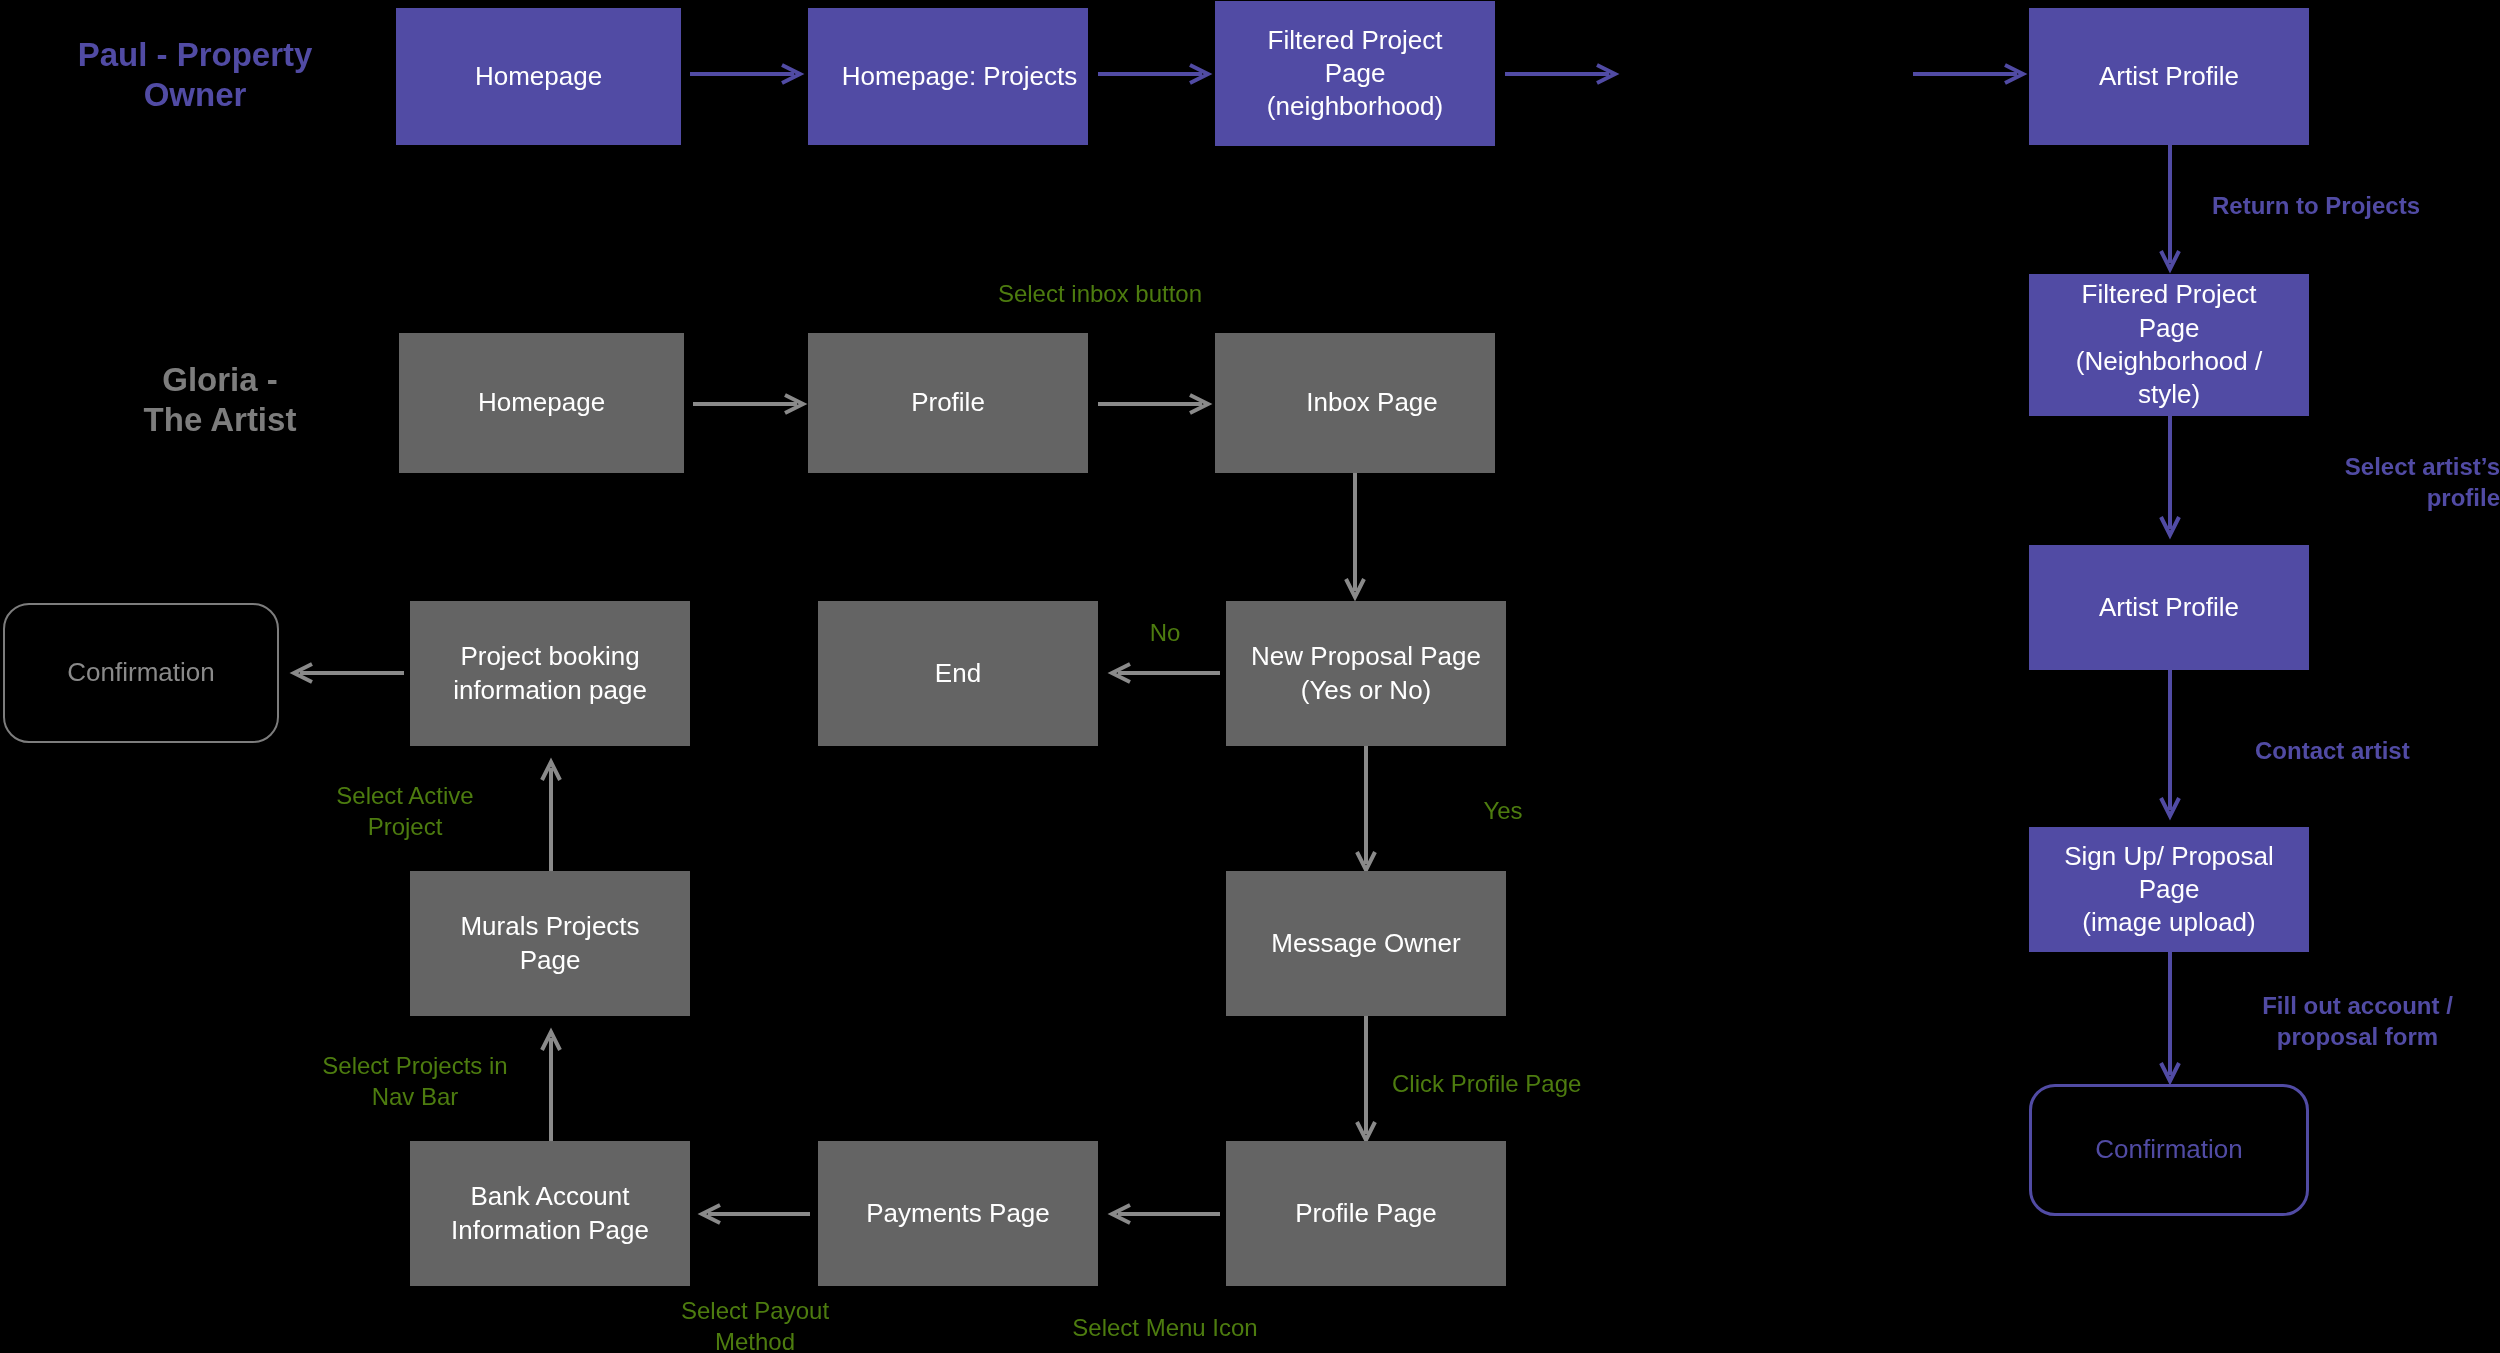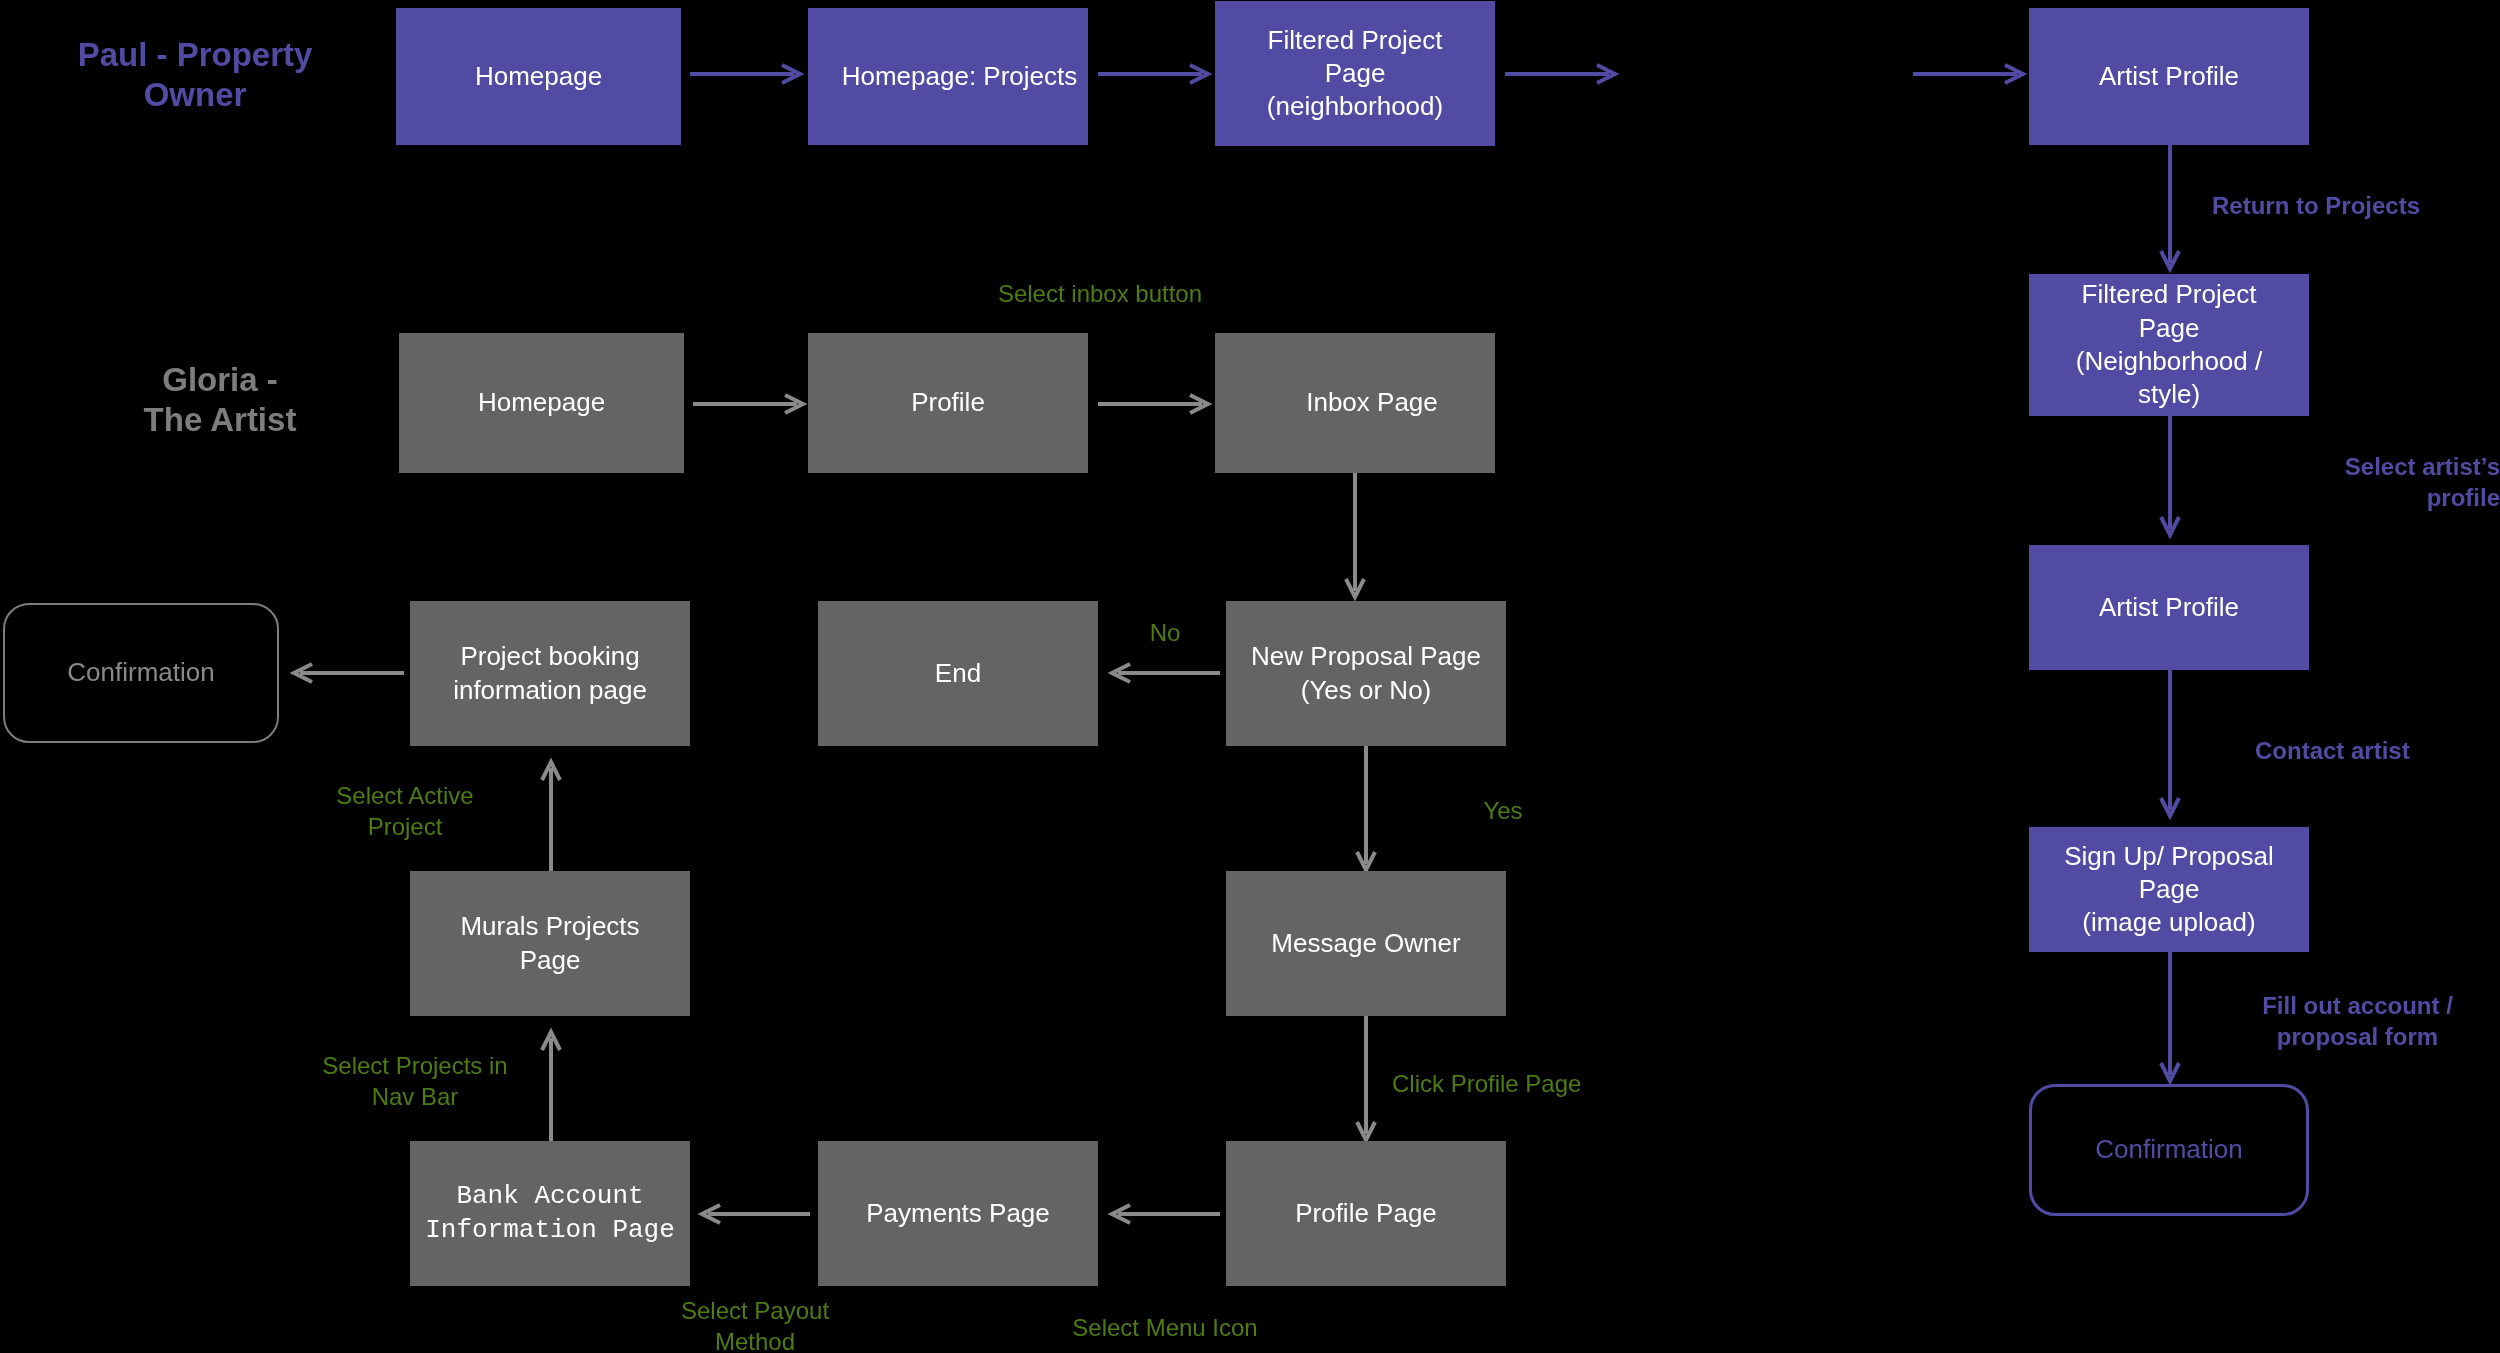--- a/index.html
+++ b/index.html
@@ -232,7 +232,7 @@
   <div class="edge-label gray" style="left:290px; top:1050px; width:250px; text-align:center;">Select Projects in
 Nav Bar</div>
 
-  <div class="node gray" style="left:410px; top:1141px; width:280px; height:145px;font-family:Liberation Mono, monospace;">Bank Account
+  <div class="node gray" style="left:410px; top:1141px; width:280px; height:145px;">Bank Account
 Information Page</div>
 
   <div class="arrow" style="left:1353px; top:746px;">

